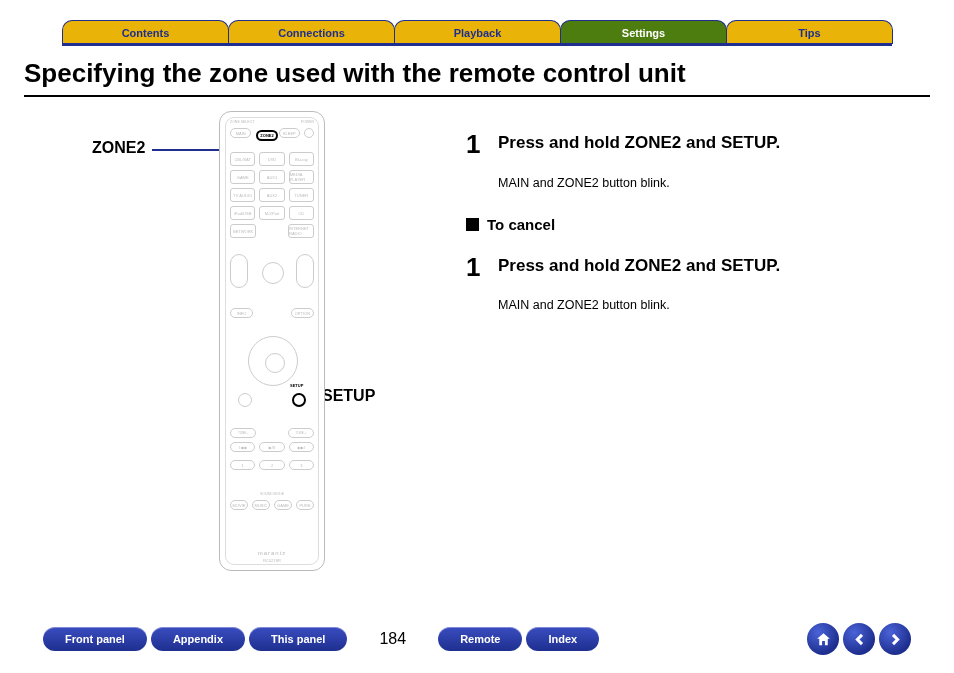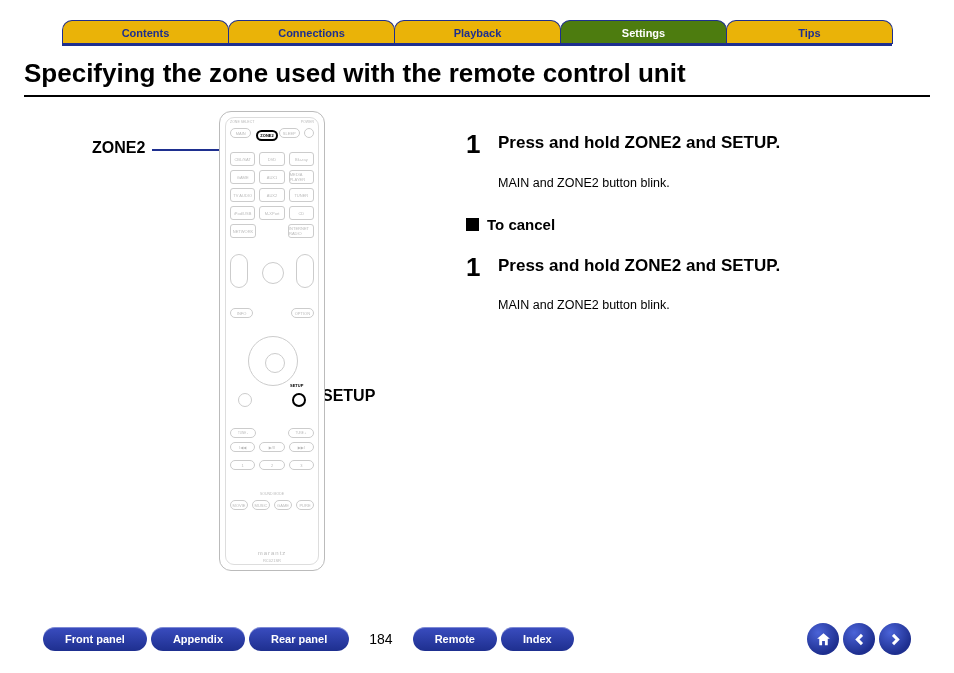--- a/index.html
+++ b/index.html
@@ -291,7 +291,7 @@
 <div class="footer">
   <div class="fbtn">Front panel</div>
   <div class="fbtn">Appendix</div>
-  <div class="fbtn">Rear panel</div>
+  <div class="fbtn">This panel</div>
   <div class="page-num">184</div>
   <div class="fbtn">Remote</div>
   <div class="fbtn">Index</div>

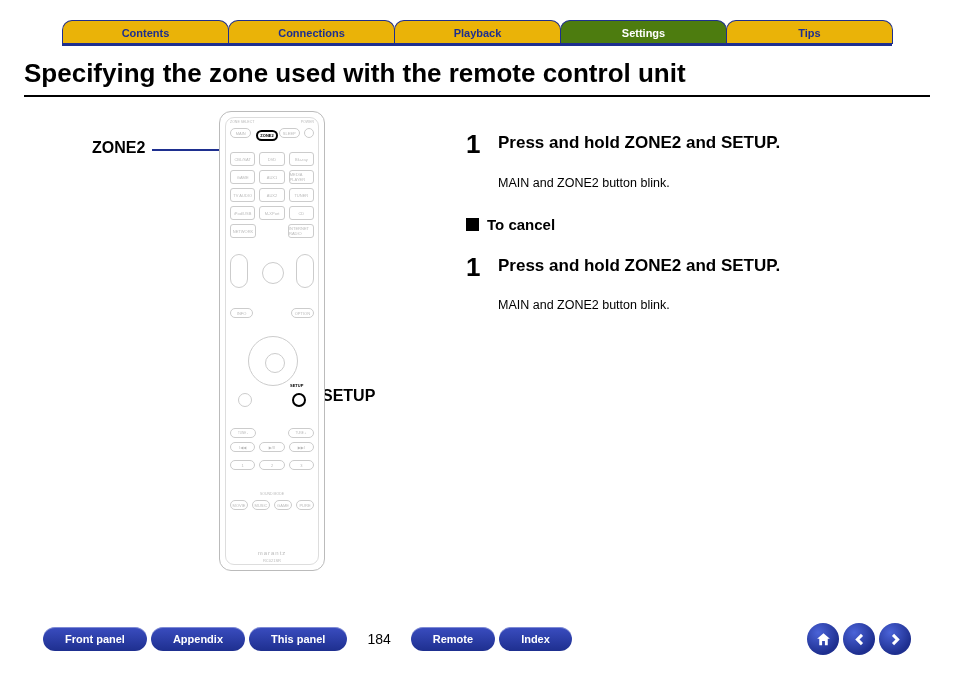--- a/index.html
+++ b/index.html
@@ -141,7 +141,7 @@
     cursor: pointer;
     box-shadow: inset 0 1px 0 rgba(255,255,255,.35);
   }
-  .page-num { font-size:14px; margin: 0 16px; }
+  .page-num { font-size:16px; margin: 0 28px; }
   .circ {
     width: 32px; height: 32px; border-radius:50%;
     background: radial-gradient(circle at 35% 30%, #4a63d8, #1e2f8f 70%);

